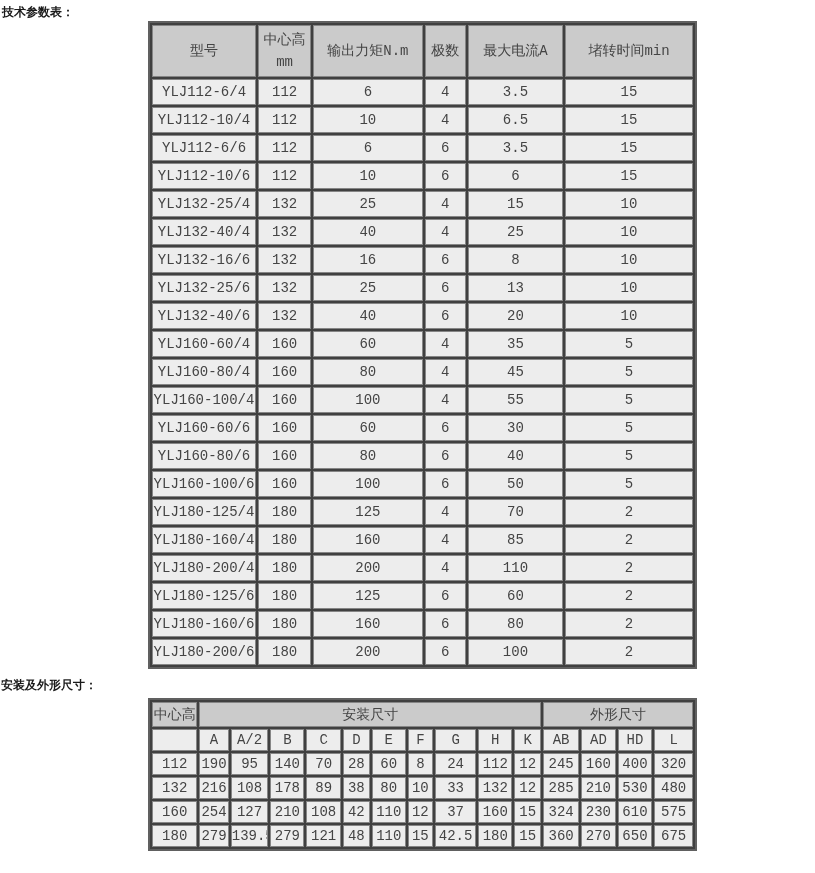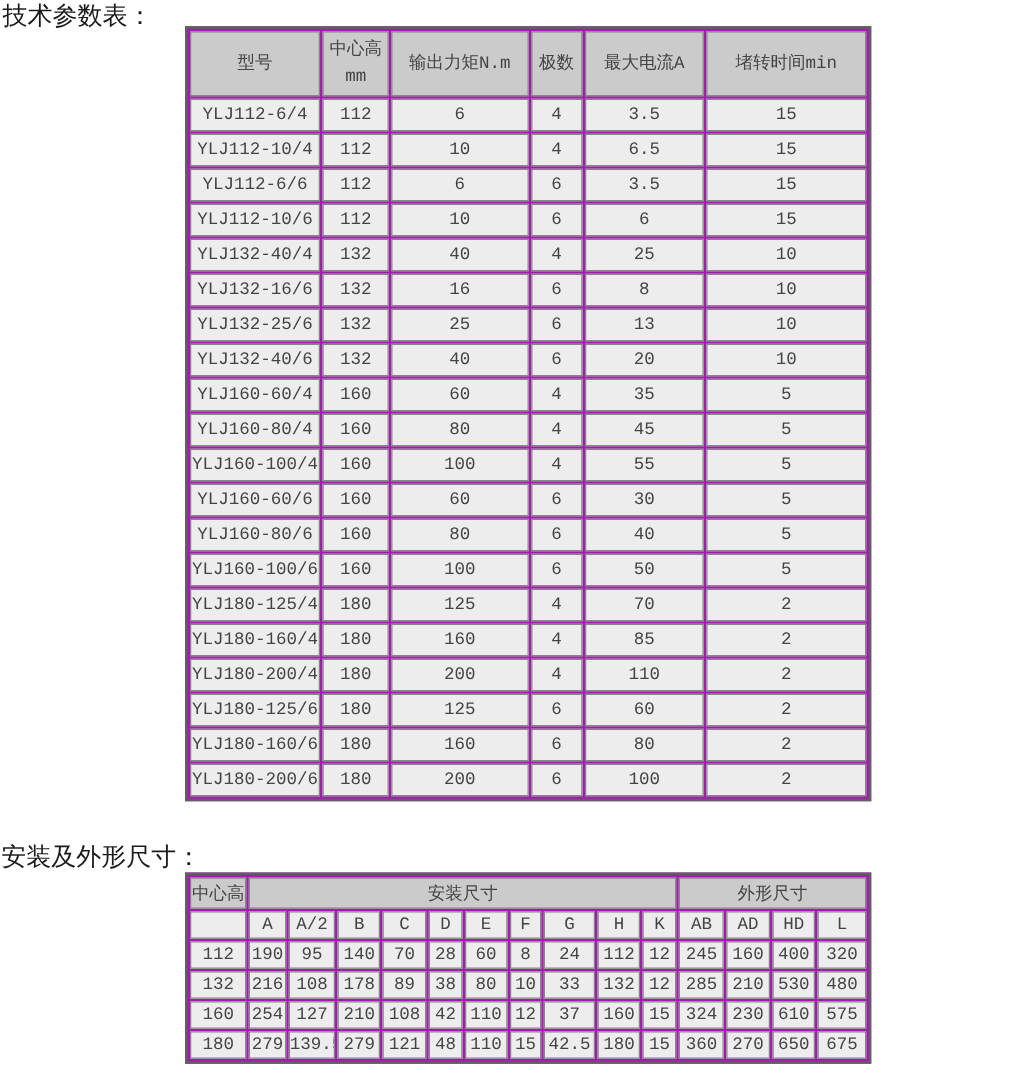--- a/index.html
+++ b/index.html
@@ -18,7 +18,7 @@
   .section-label {
     position: absolute;
     font-family: "DejaVu Sans", "Liberation Sans", sans-serif;
-    font-weight: normal; font-size: 20px; color: var(--label-color);
+    font-weight: bold; font-size: 12px; color: var(--label-color);
     white-space: nowrap; line-height: 16px;
   }
   #lbl-tech  { left: 2px; top: 4px; }

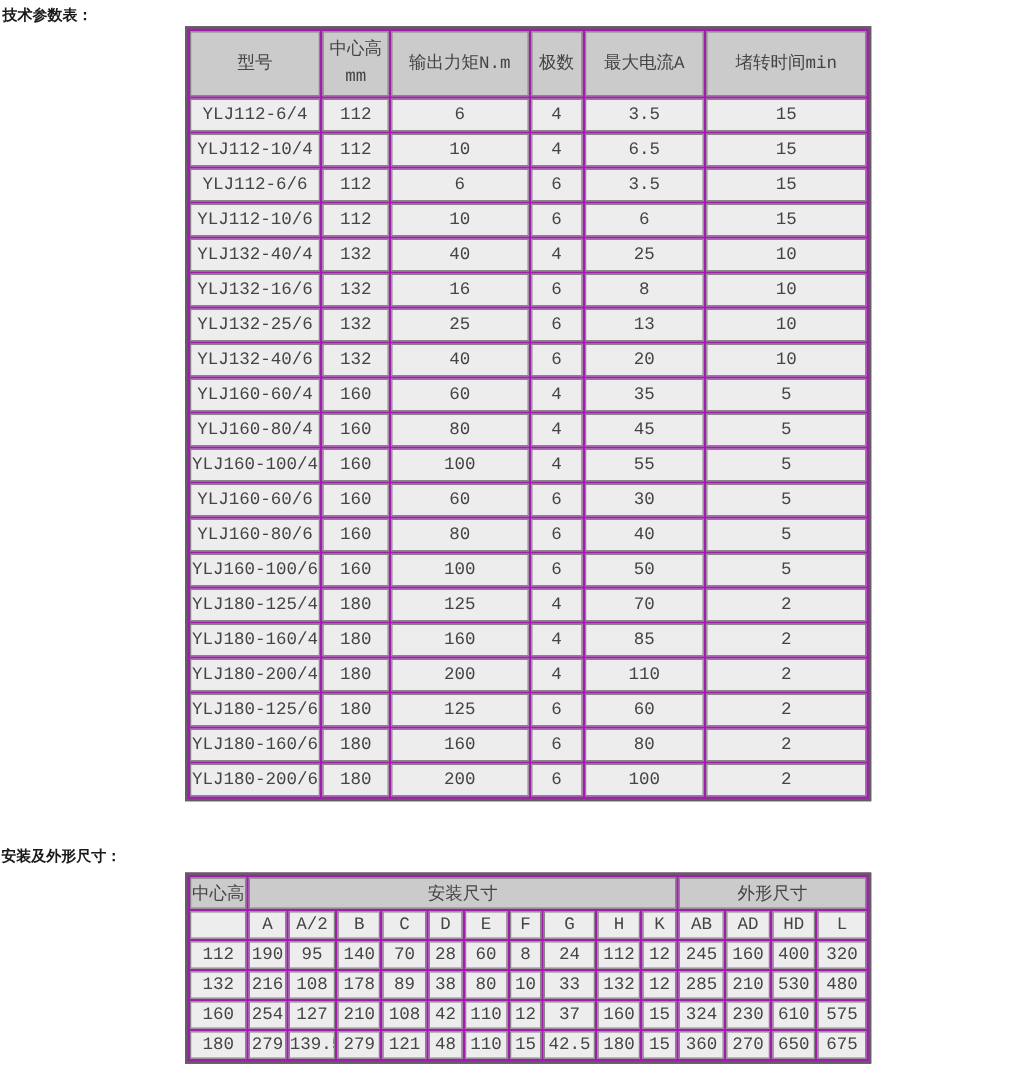--- a/index.html
+++ b/index.html
@@ -29,7 +29,7 @@
     position: absolute; left: 148px;
     border-collapse: separate; border-spacing: 2px;
     border: 2px solid var(--outer);
-    table-layout: fixed; background: #a21caf;
+    table-layout: fixed; background: #404040;
   }
   #tech-table { top: 21px; width: 549px; }
   #dim-table  { top: 698px; width: 549px; }

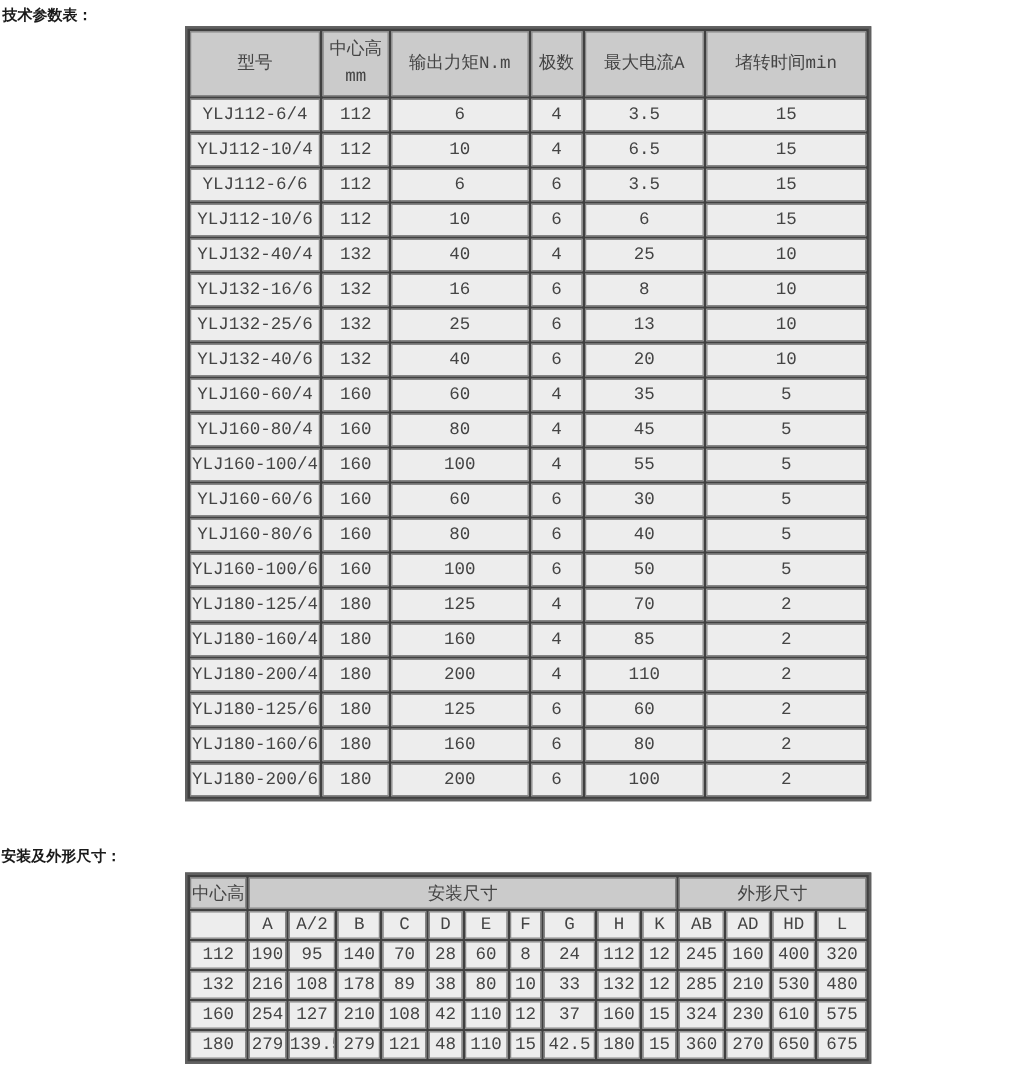--- a/index.html
+++ b/index.html
@@ -109,6 +109,14 @@
         <td>6</td>
         <td>6</td>
         <td>15</td>
+      </tr>
+      <tr>
+        <td>YLJ132-25/4</td>
+        <td>132</td>
+        <td>25</td>
+        <td>4</td>
+        <td>15</td>
+        <td>10</td>
       </tr>
       <tr>
         <td>YLJ132-40/4</td>

